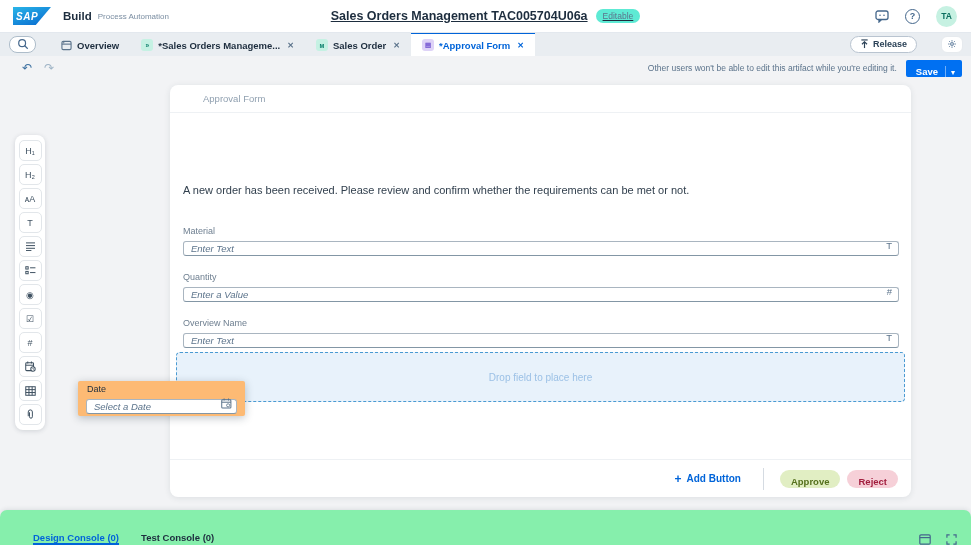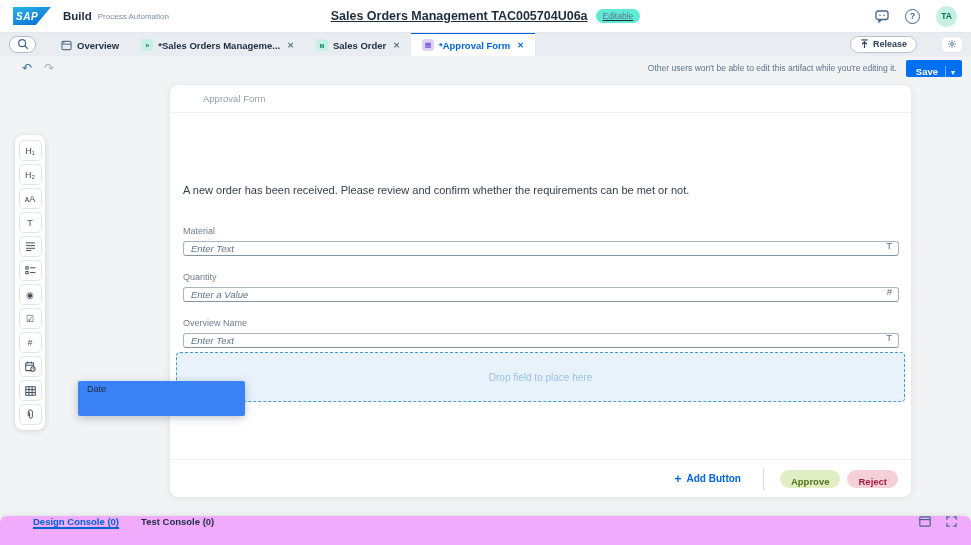--- a/index.html
+++ b/index.html
@@ -89,7 +89,7 @@
   .pill.approve{background:#e1eec3;color:#55701d;}
   .pill.reject{background:#f6d0d8;color:#a21f3f;margin-left:7px;}
   
-  .drag-card{position:absolute;left:78px;top:381px;width:167px;height:35px;background:#3b82f6;border-radius:2px;
+  .drag-card{position:absolute;left:78px;top:381px;width:167px;height:35px;background:#fdba74;border-radius:2px;
              box-shadow:0 2px 8px rgba(29,45,62,.28);z-index:20;cursor:grabbing;}
   .drag-card .dlabel{position:absolute;left:9px;top:3px;font-size:9px;color:#1d2d3e;}
   .drag-card .dwrap{position:absolute;left:8px;right:8px;top:15px;height:15px;}

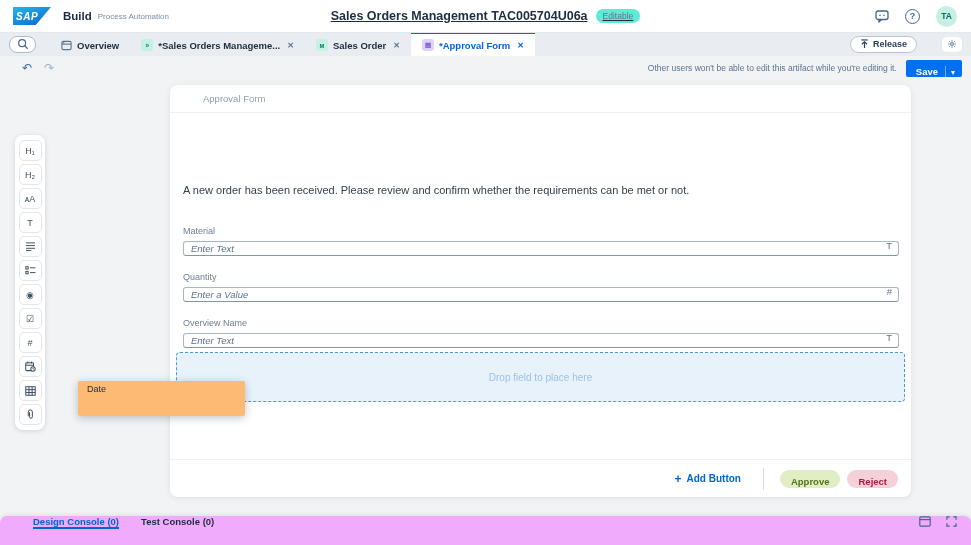--- a/index.html
+++ b/index.html
@@ -307,6 +307,18 @@
 
   <div class="drag-card">
     <span class="dlabel">Date</span>
+    <div class="dwrap">
+      <input class="fld-input" readonly="" placeholder="Select a Date" style="">
+      <span class="cal">
+        <svg width="11" height="11" viewBox="0 0 12 12">
+            <rect x="0.8" y="2" width="10" height="9" rx="1" fill="none" stroke="currentColor" stroke-width="1.1"></rect>
+            <line x1="3.4" y1="0.6" x2="3.4" y2="2.8" stroke="currentColor" stroke-width="1.1"></line>
+            <line x1="8.2" y1="0.6" x2="8.2" y2="2.8" stroke="currentColor" stroke-width="1.1"></line>
+            <line x1="0.8" y1="4.6" x2="10.8" y2="4.6" stroke="currentColor" stroke-width="1.1"></line>
+            <circle cx="7.8" cy="8" r="1.7" fill="none" stroke="currentColor" stroke-width="0.9"></circle>
+          </svg>
+      </span>
+    </div>
   </div>
 
   <div class="console">

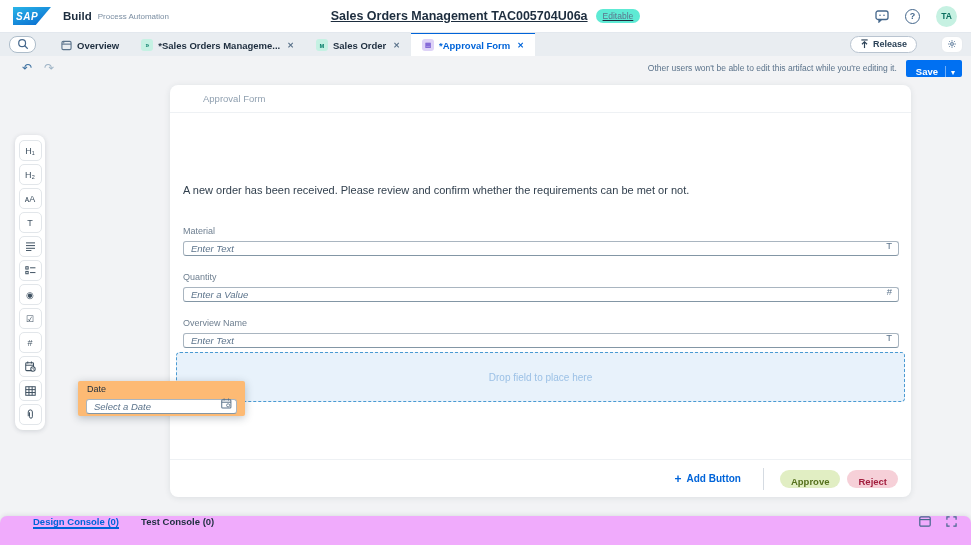--- a/index.html
+++ b/index.html
@@ -95,8 +95,8 @@
   .drag-card .dwrap{position:absolute;left:8px;right:8px;top:15px;height:15px;}
   .drag-card .cal{position:absolute;right:5px;top:2px;color:#5b738b;}
   
-  .console{position:absolute;left:0;right:0;bottom:0;height:29px;background:#f0abfc;border-radius:7px 7px 0 0;
-           box-shadow:0 -1px 4px rgba(29,45,62,.10);display:flex;align-items:flex-start;padding-left:33px;z-index:30;}
+  .console{position:absolute;left:0;right:0;bottom:0;height:35px;background:#86efac;border-radius:7px 7px 0 0;
+           box-shadow:0 -1px 4px rgba(29,45,62,.10);display:flex;align-items:flex-end;padding-left:33px;z-index:30;}
   .con-tab{display:flex;align-items:center;font-size:9.5px;font-weight:600;color:#1d2d3e;cursor:pointer;
            border-bottom:2px solid transparent;box-sizing:border-box;}
   .con-tab.active{color:#0064d9;border-bottom:2px solid #0064d9;}

